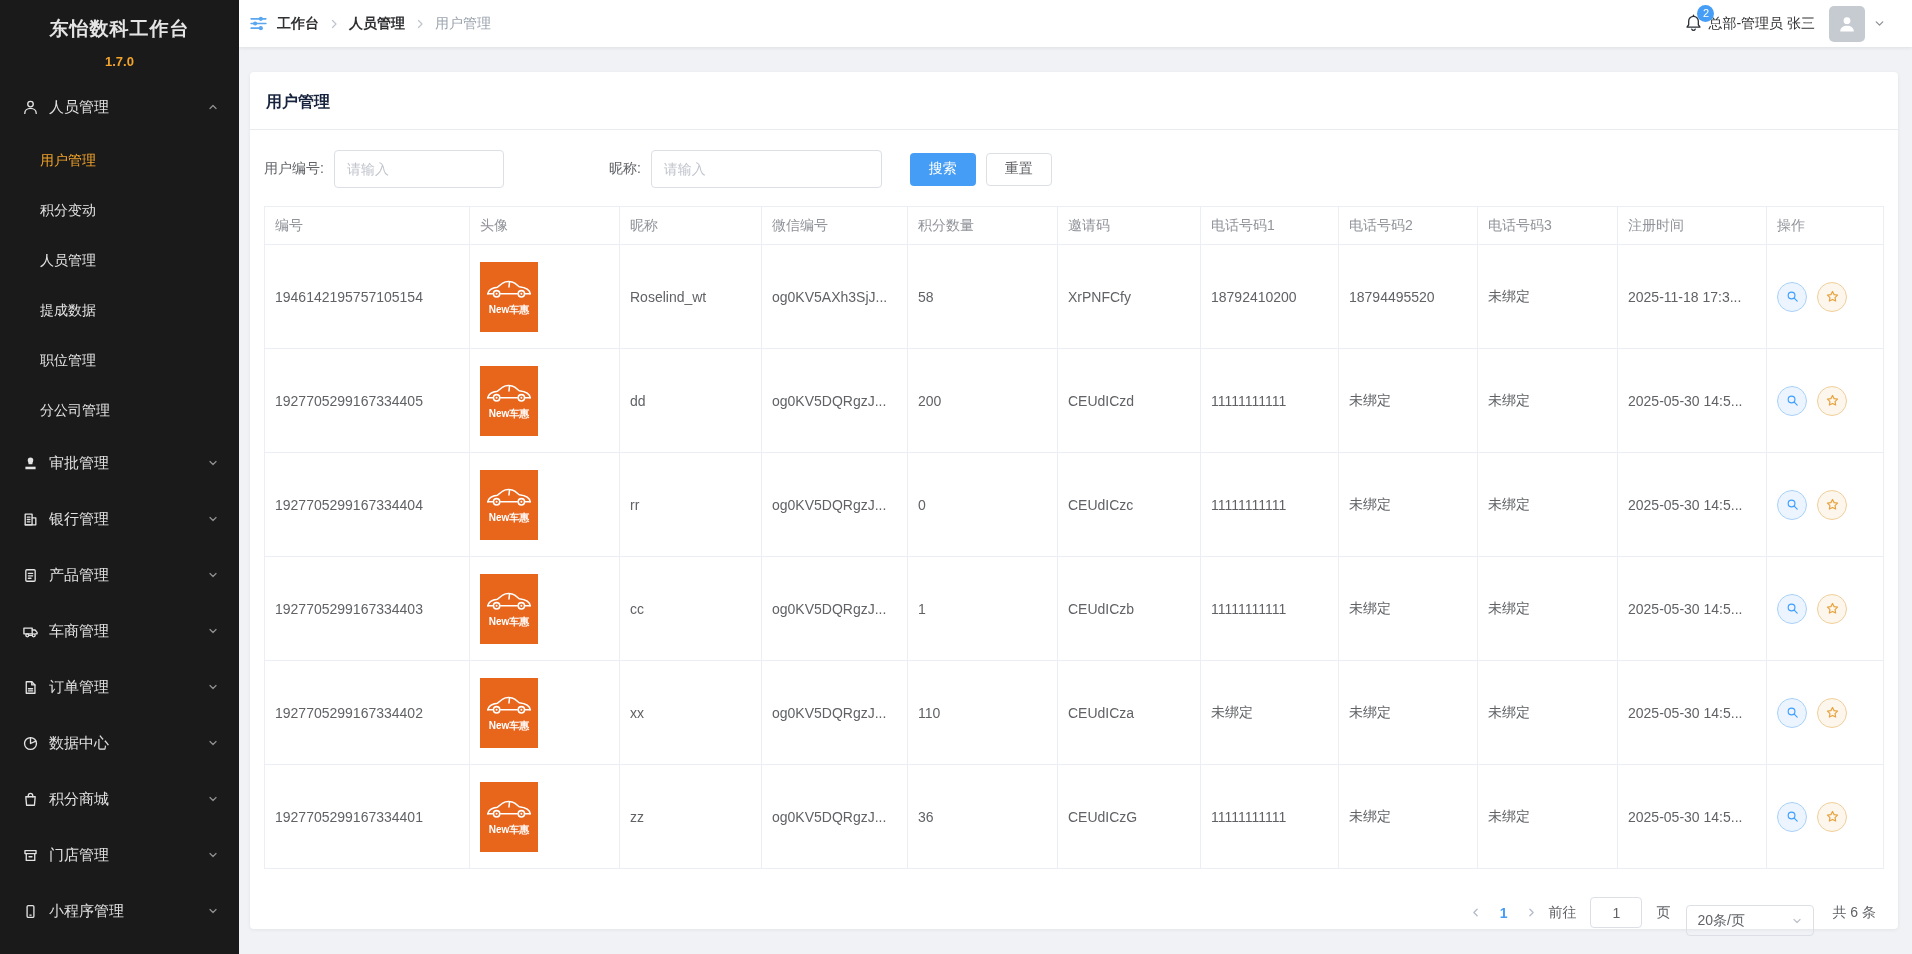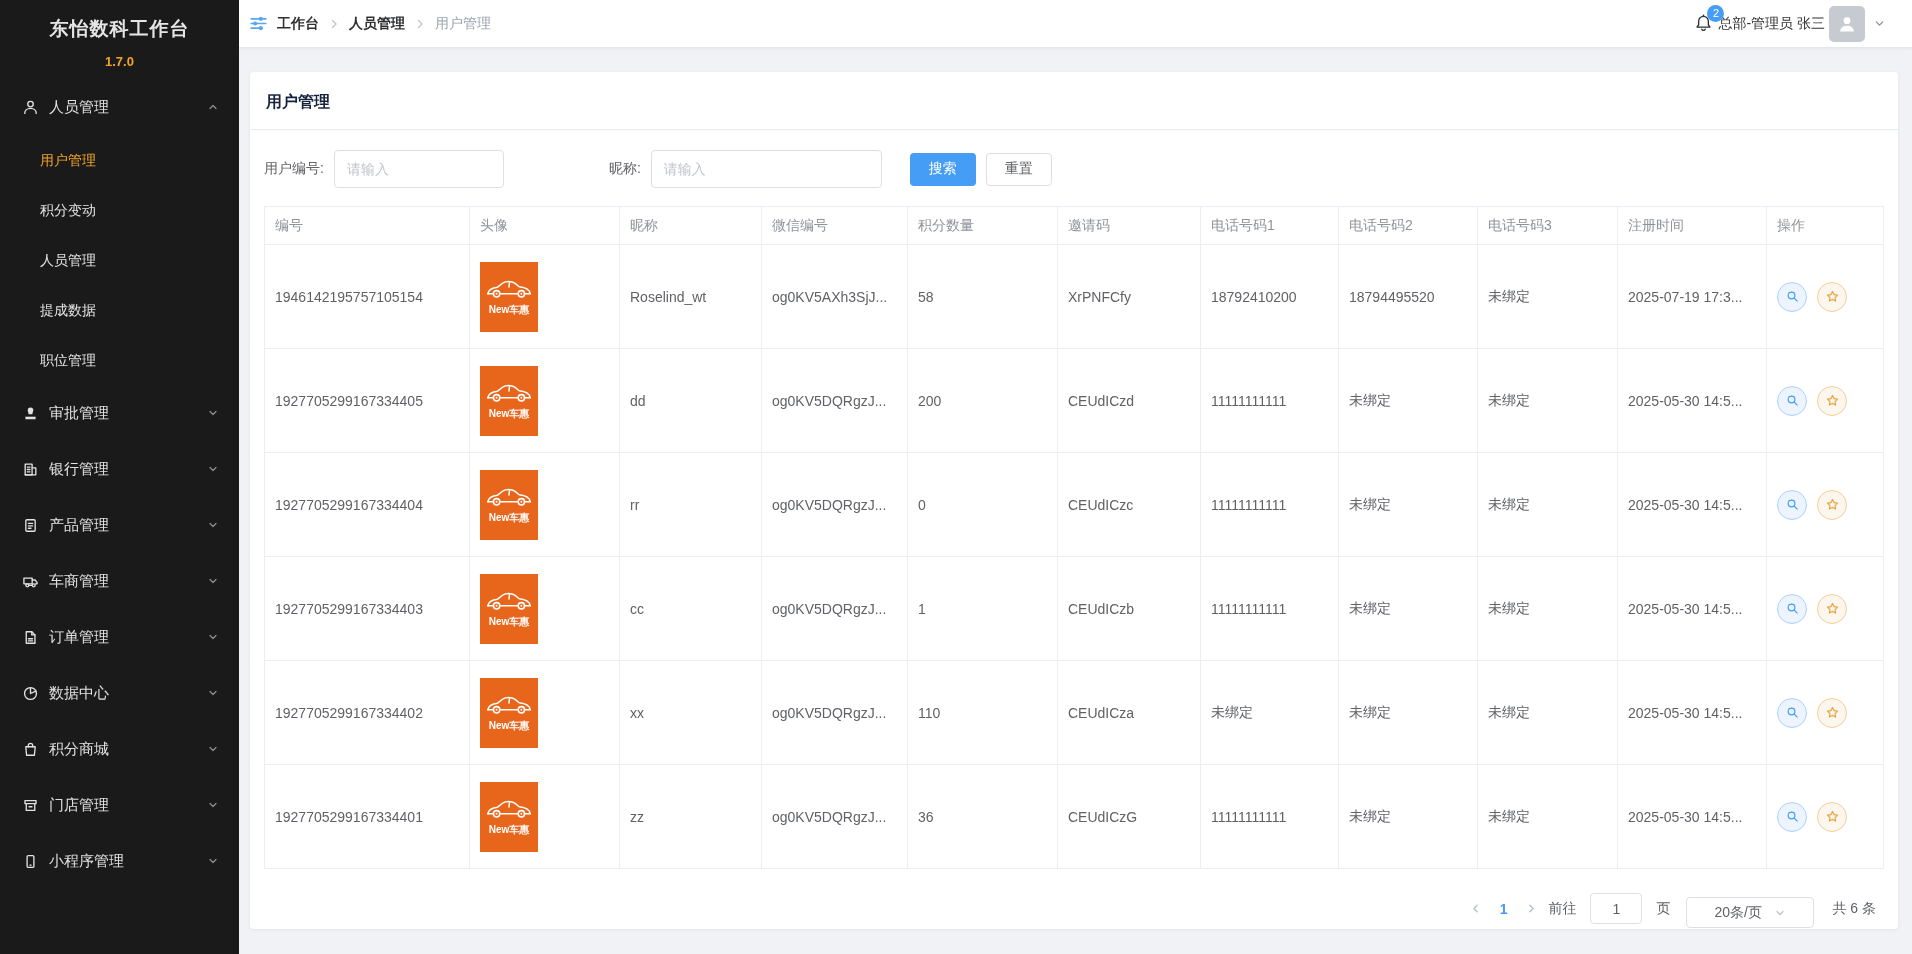--- a/index.html
+++ b/index.html
@@ -33,7 +33,7 @@
   .top-right { margin-left:auto; display:flex; align-items:center; }
   .bell-wrap { position:relative; color:#2b2f36; display:flex; cursor:pointer; margin-right:4px; }
   .badge { position:absolute; top:-8px; right:-10px; background:#459df5; color:#fff; border-radius:9px; font-size:11px; min-width:17px; height:17px; line-height:17px; text-align:center; padding:0 3px; }
-  .username { font-size:14px; color:#303133; margin-right:4px; }
+  .username { font-size:14px; color:#303133; margin-right:14px; }
   .avatar { width:36px; height:36px; border-radius:5px; background:#c6cbd1; display:flex; align-items:center; justify-content:center; cursor:pointer; }
   .chev-small { display:flex; color:#909399; margin-left:8px; cursor:pointer; }
 

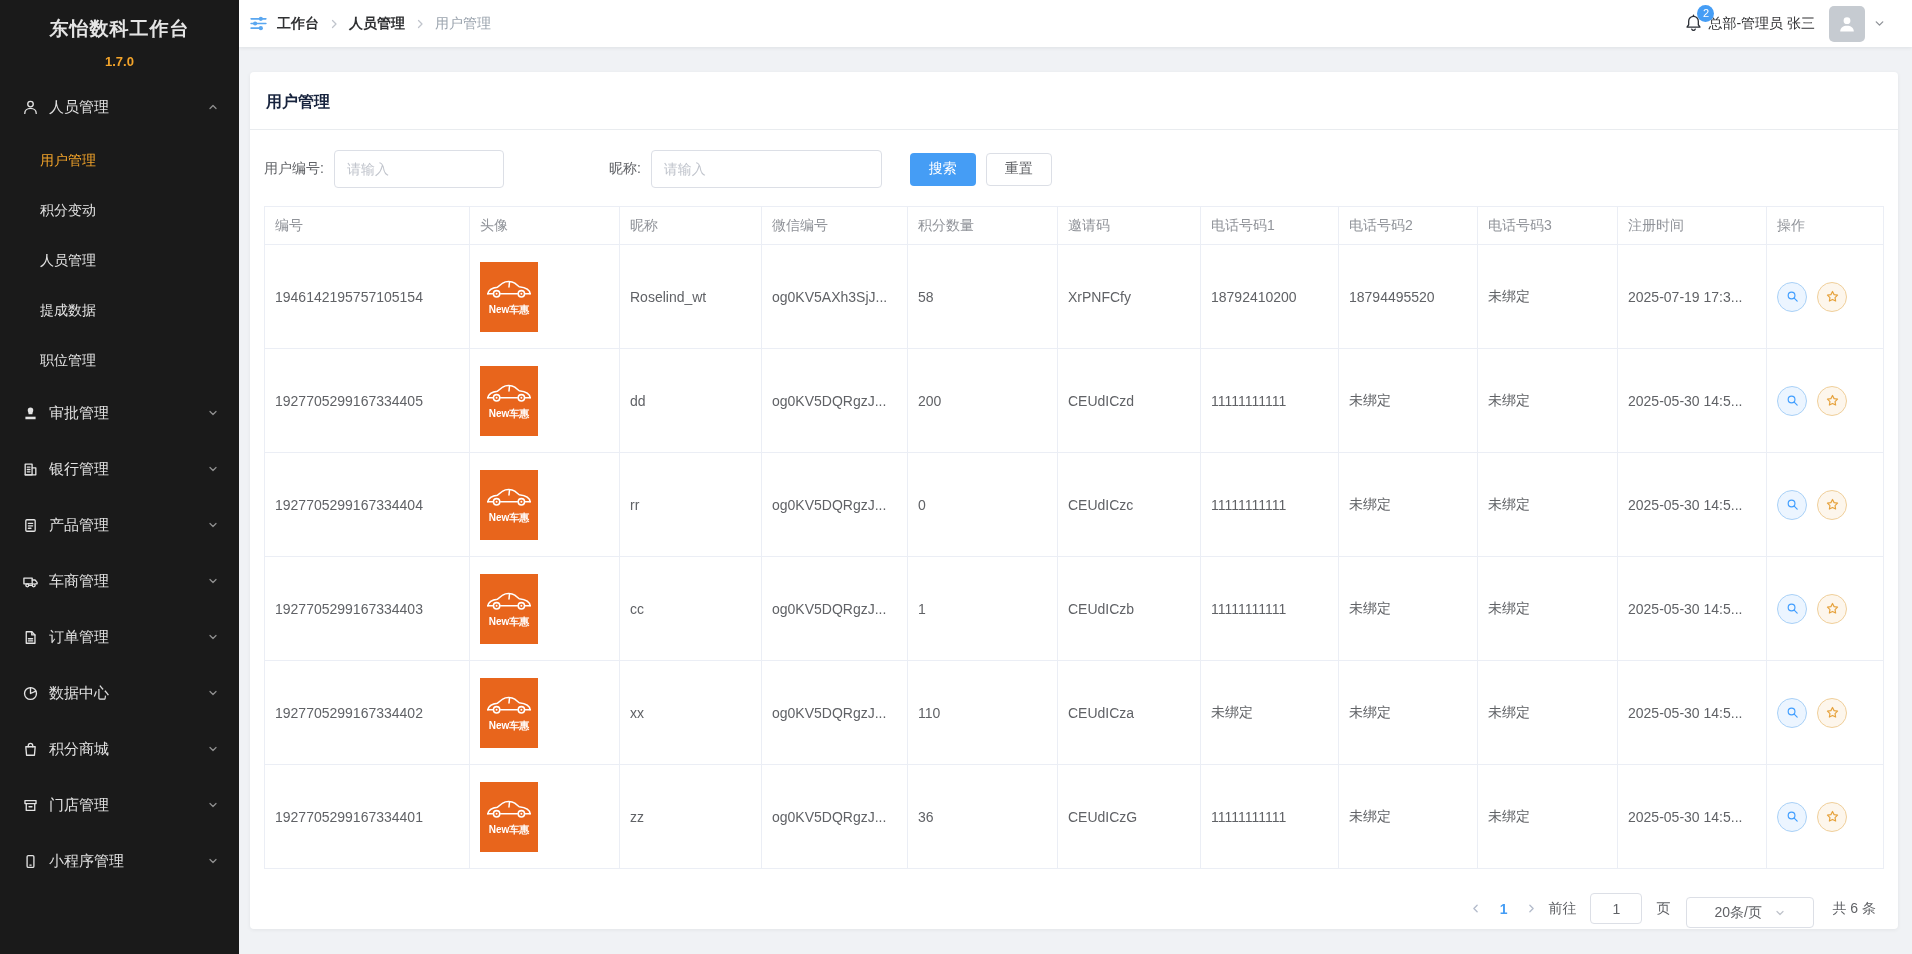--- a/index.html
+++ b/index.html
@@ -353,7 +353,7 @@
                 <td>18792410200</td>
                 <td>18794495520</td>
                 <td>未绑定</td>
-                <td>2025-07-19 17:3...</td>
+                <td>2025-11-18 17:3...</td>
                 <td><span class="op-btn op-blue">
                     <svg class="si" width="15" height="15" viewBox="0 0 16 16">
                       <circle cx="7" cy="7" r="3.6"></circle>

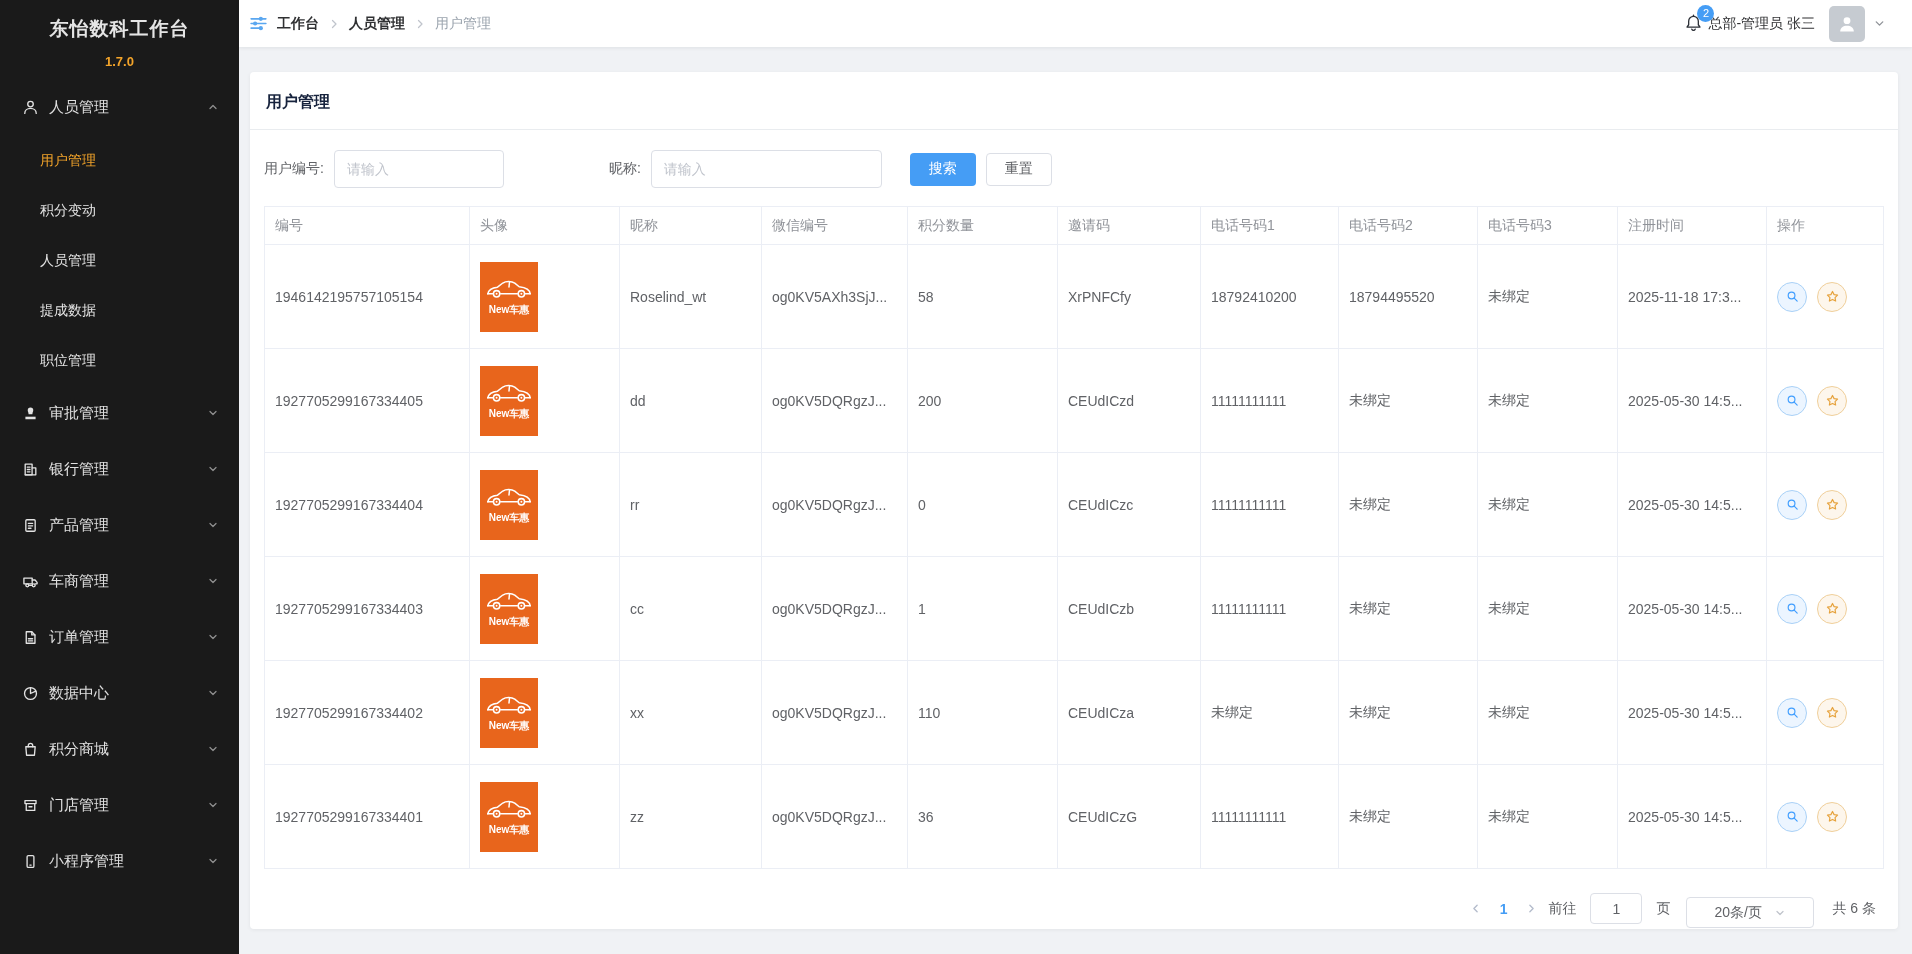--- a/index.html
+++ b/index.html
@@ -98,6 +98,7 @@
       <div class="submenu-item">人员管理</div>
       <div class="submenu-item">提成数据</div>
       <div class="submenu-item">职位管理</div>
+      <div class="submenu-item">分公司管理</div>
       <div class="menu-head">
         <span class="micon">
           <svg width="17" height="17" viewBox="0 0 16 16">

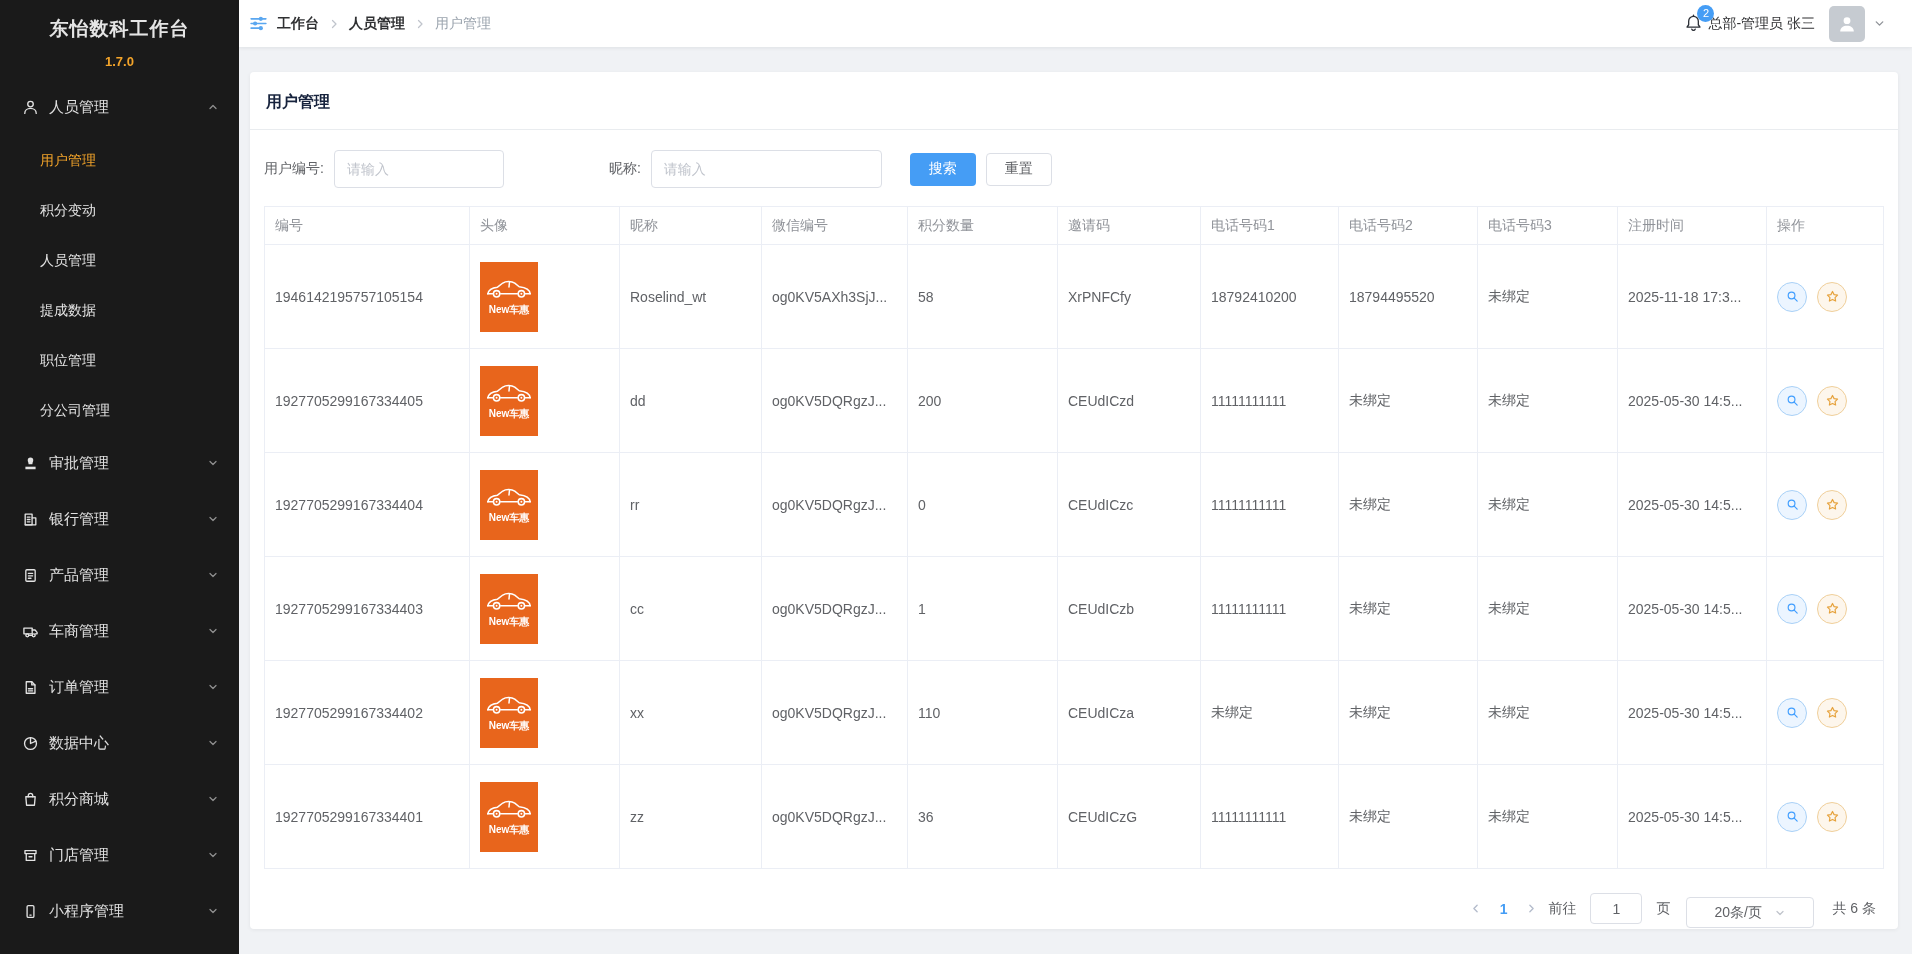--- a/index.html
+++ b/index.html
@@ -68,7 +68,7 @@
   .pg-num { color:#459df5; font-weight:700; margin:0 14px; cursor:pointer; }
   .pg-text { margin:0 6px; }
   .pg-input { width:52px; height:31px; border:1px solid #dcdfe6; border-radius:4px; text-align:center; color:#606266; font-size:14px; margin:0 8px; outline:none; }
-  .pg-select { width:128px; height:31px; border:1px solid #dcdfe6; border-radius:4px; display:flex; align-items:center; justify-content:space-between; padding:0 27px; cursor:pointer; margin:8px 4px 0 10px; color:#606266; }
+  .pg-select { width:128px; height:31px; border:1px solid #dcdfe6; border-radius:4px; display:flex; align-items:center; justify-content:space-between; padding:0 10px; cursor:pointer; margin:16px 4px 0 10px; color:#606266; }
   .pg-select .chev { display:flex; color:#c0c4cc; }
   .pg-total { margin-left:14px; }
 </style>

